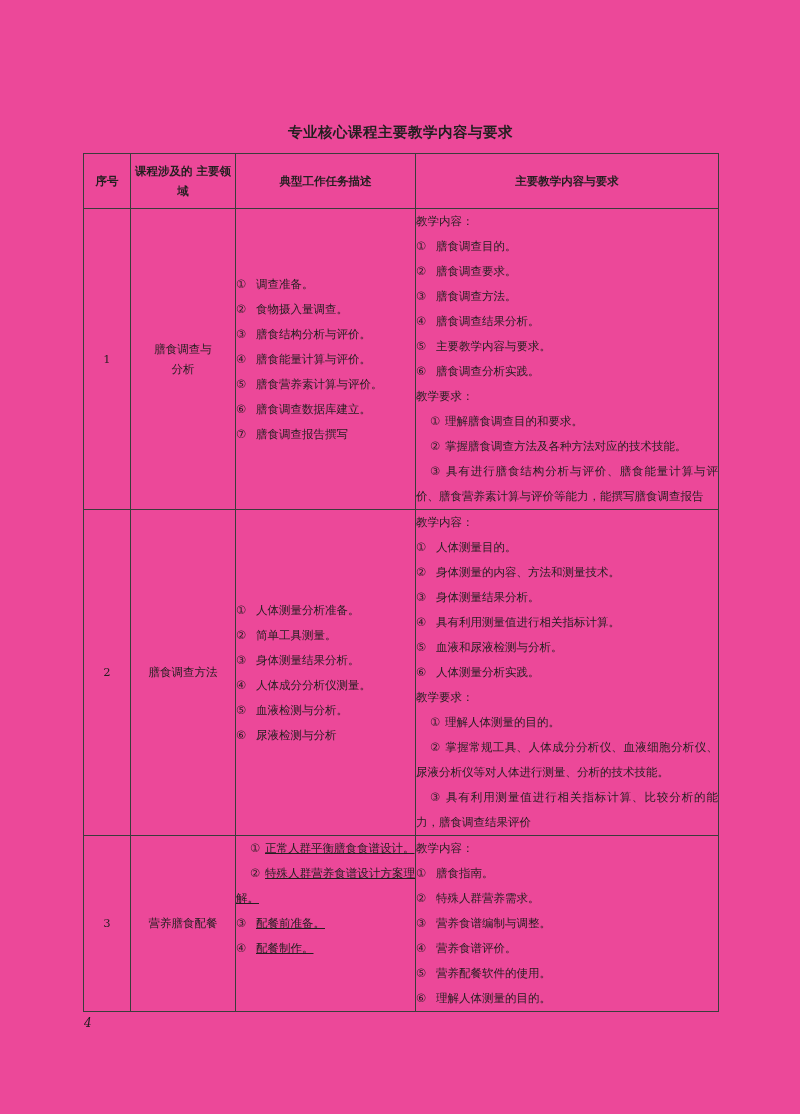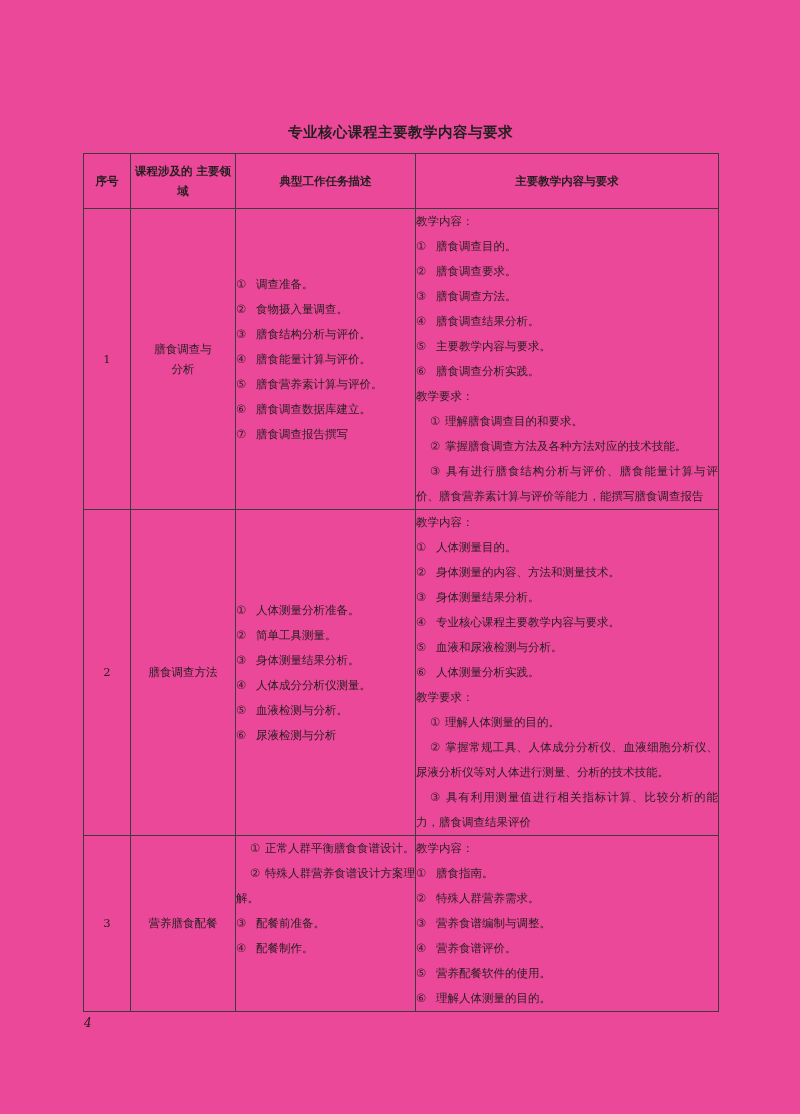--- a/index.html
+++ b/index.html
@@ -207,7 +207,7 @@
           <span class="li"><span class="num">①</span><span>人体测量目的。</span></span>
           <span class="li"><span class="num">②</span><span>身体测量的内容、方法和测量技术。</span></span>
           <span class="li"><span class="num">③</span><span>身体测量结果分析。</span></span>
-          <span class="li"><span class="num">④</span><span>专业核心课程主要教学内容与要求。</span></span>
+          <span class="li"><span class="num">④</span><span>具有利用测量值进行相关指标计算。</span></span>
           <span class="li"><span class="num">⑤</span><span>血液和尿液检测与分析。</span></span>
           <span class="li"><span class="num">⑥</span><span>人体测量分析实践。</span></span>
           <span class="plain">教学要求：</span>

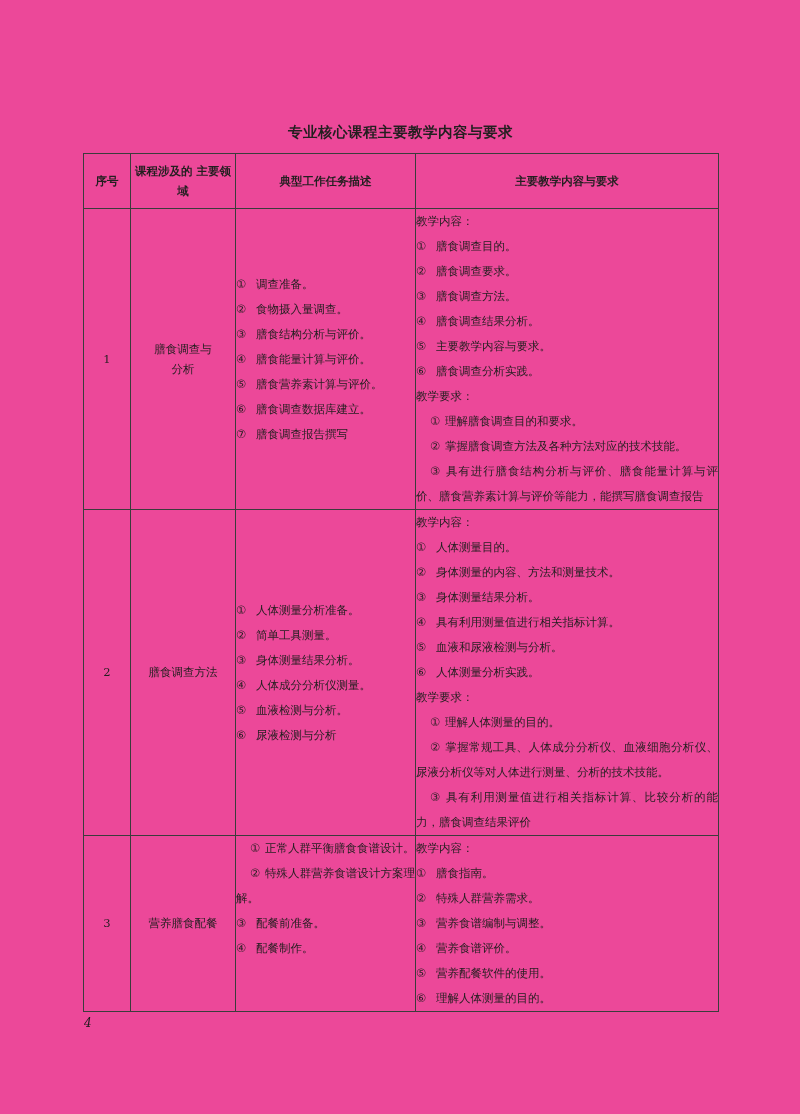--- a/index.html
+++ b/index.html
@@ -86,7 +86,7 @@
     margin-top: 28px;
   }
   .cell-task.mid { vertical-align: middle; }
-  .cell-task.topal { vertical-align: top; }
+  .cell-task.topal { vertical-align: top; text-decoration: underline; }
 
   .cell-cont {
     vertical-align: top;

